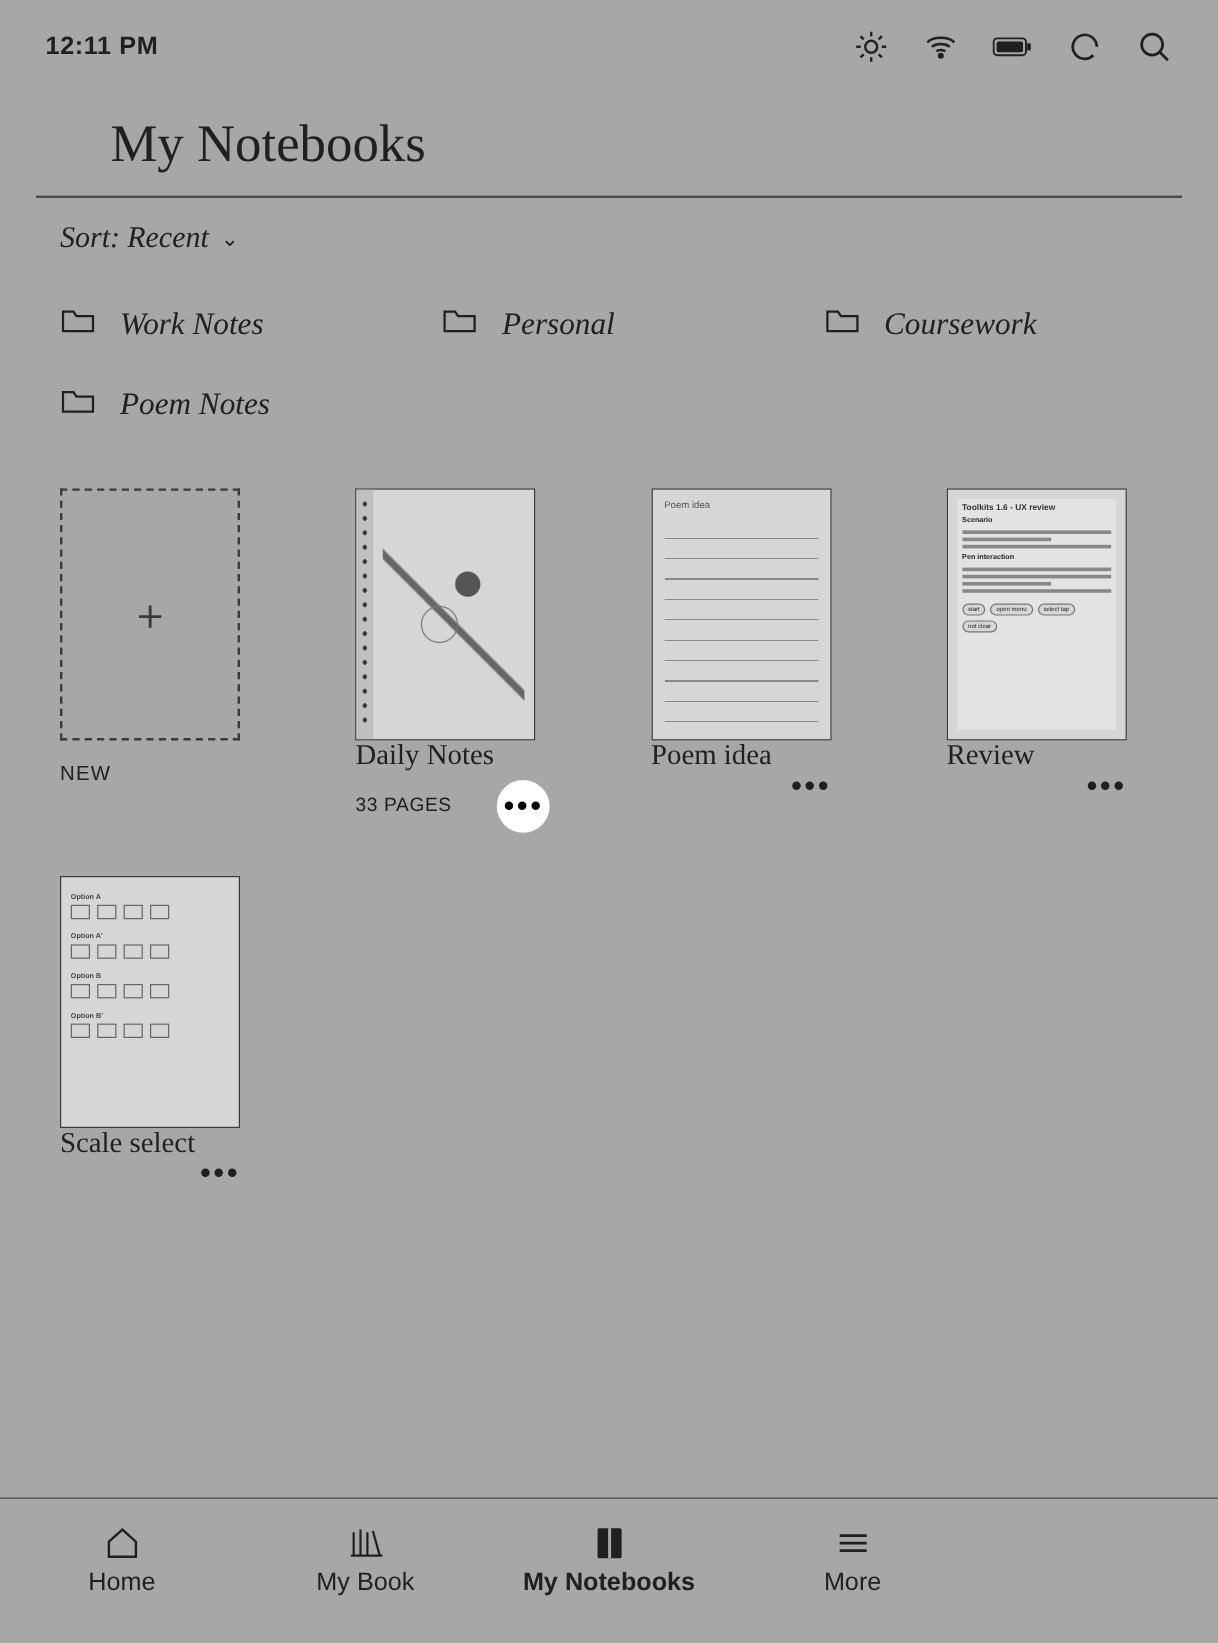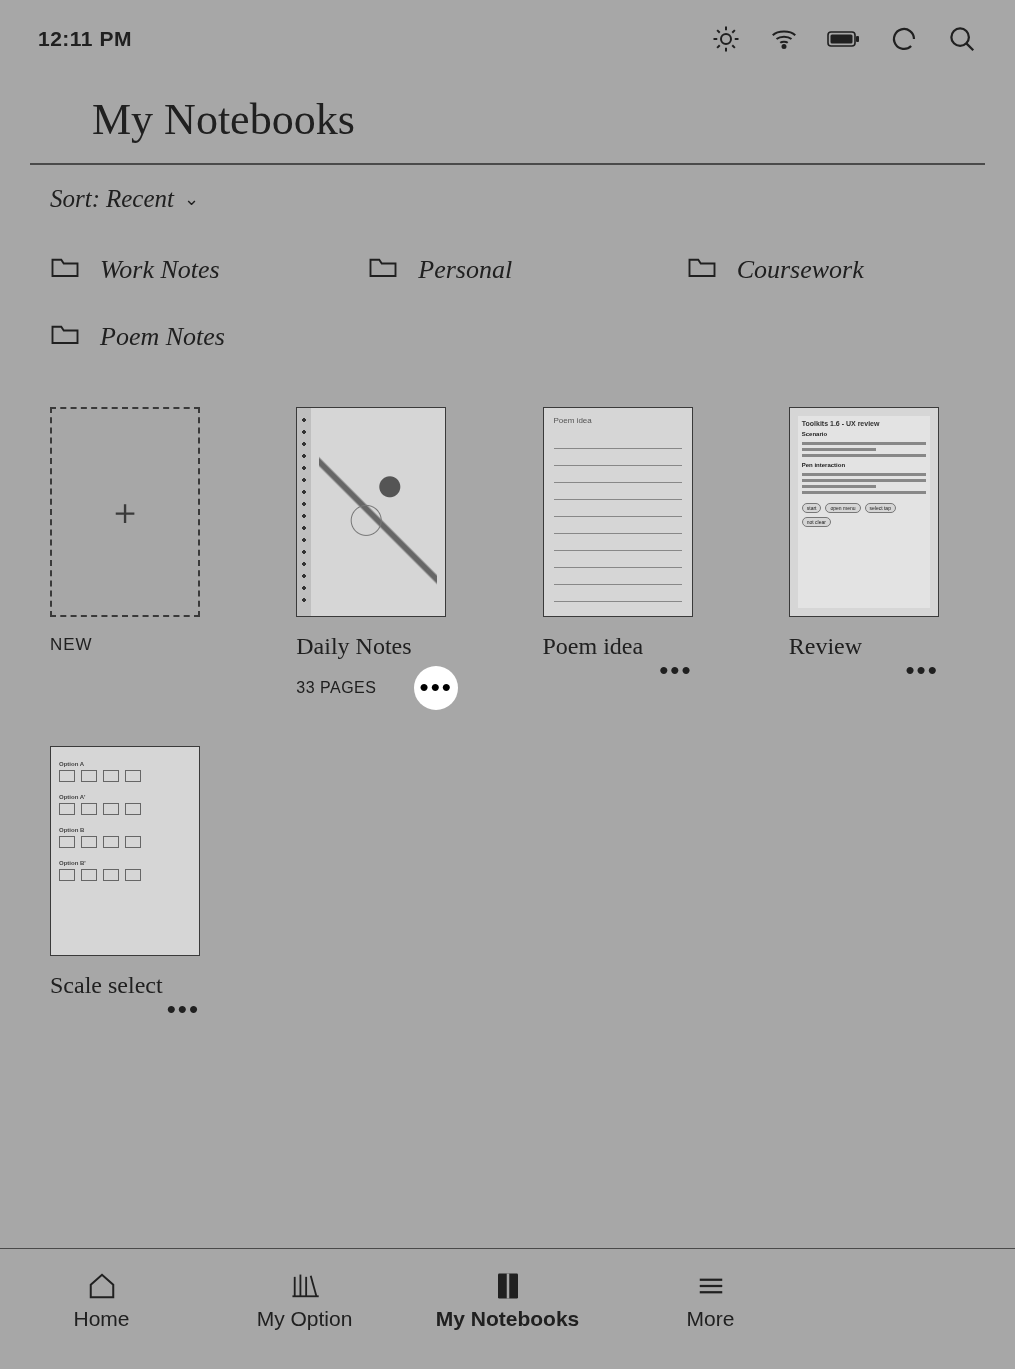--- a/index.html
+++ b/index.html
@@ -111,7 +111,6 @@
 
   .card-title {
     font-size:24px;
-    margin-top:16px;
     font-family:Liberation Serif, serif;
   }
   .card-meta-row {

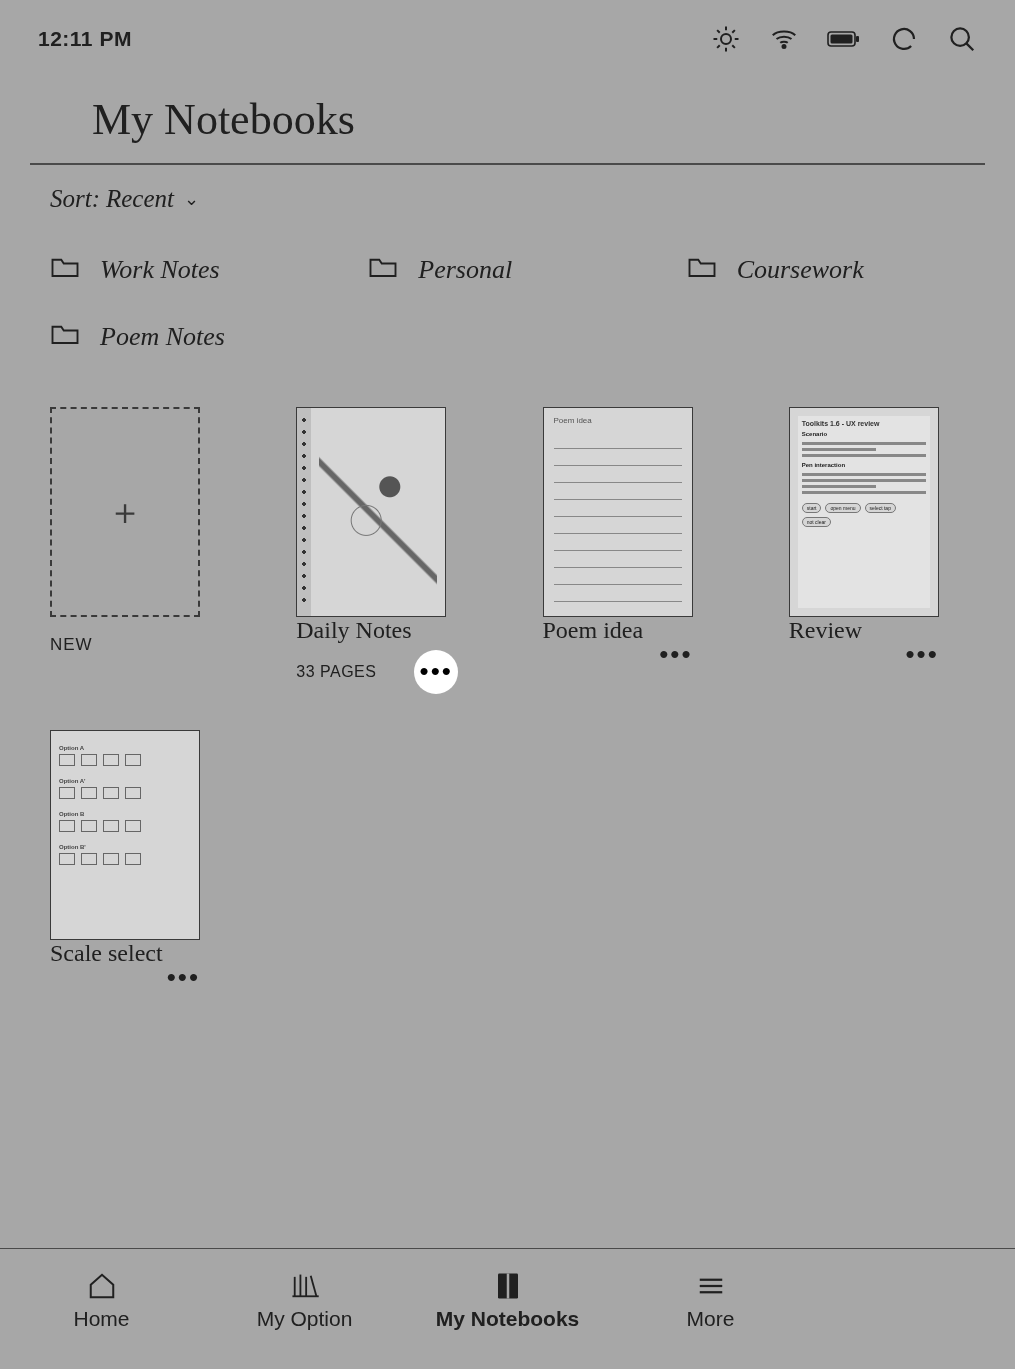--- a/index.html
+++ b/index.html
@@ -431,7 +431,7 @@
         <line x1="3" y1="21" x2="26" y2="21"></line>
       </svg>
     </span>
-    <span>My Option</span>
+    <span>My Book</span>
   </div>
   <div class="nav-item active">
     <span>

